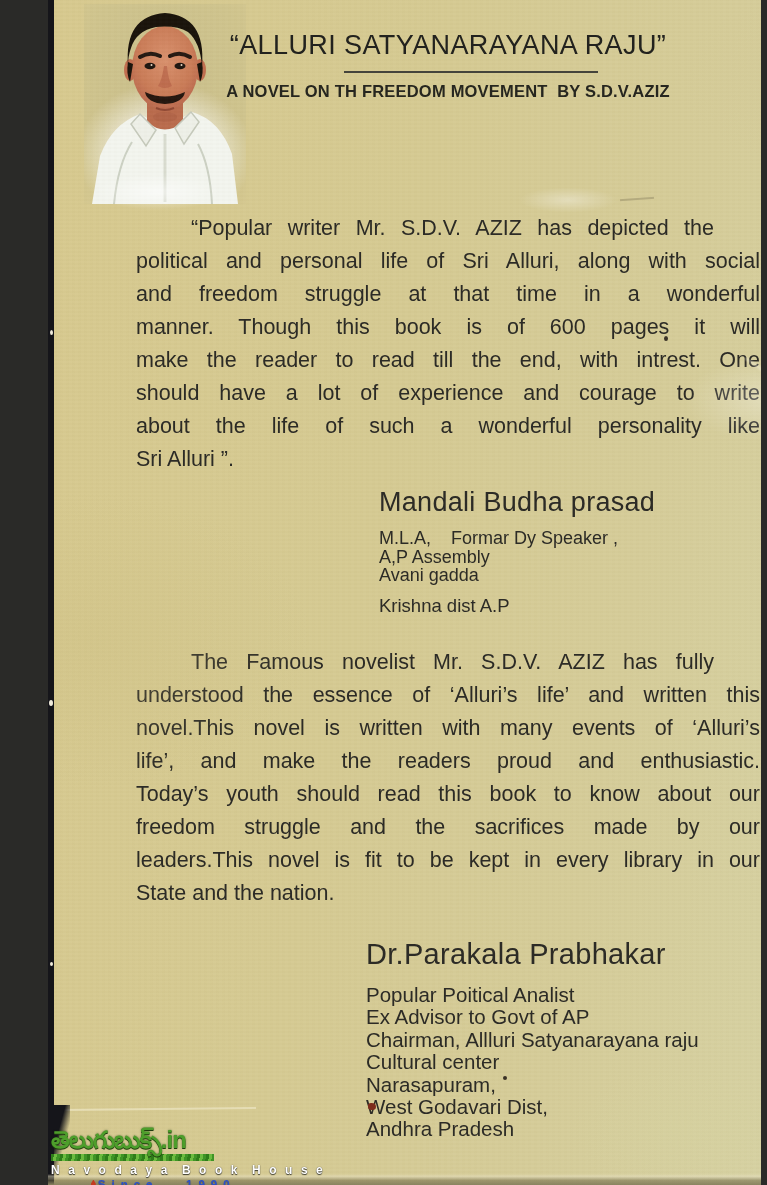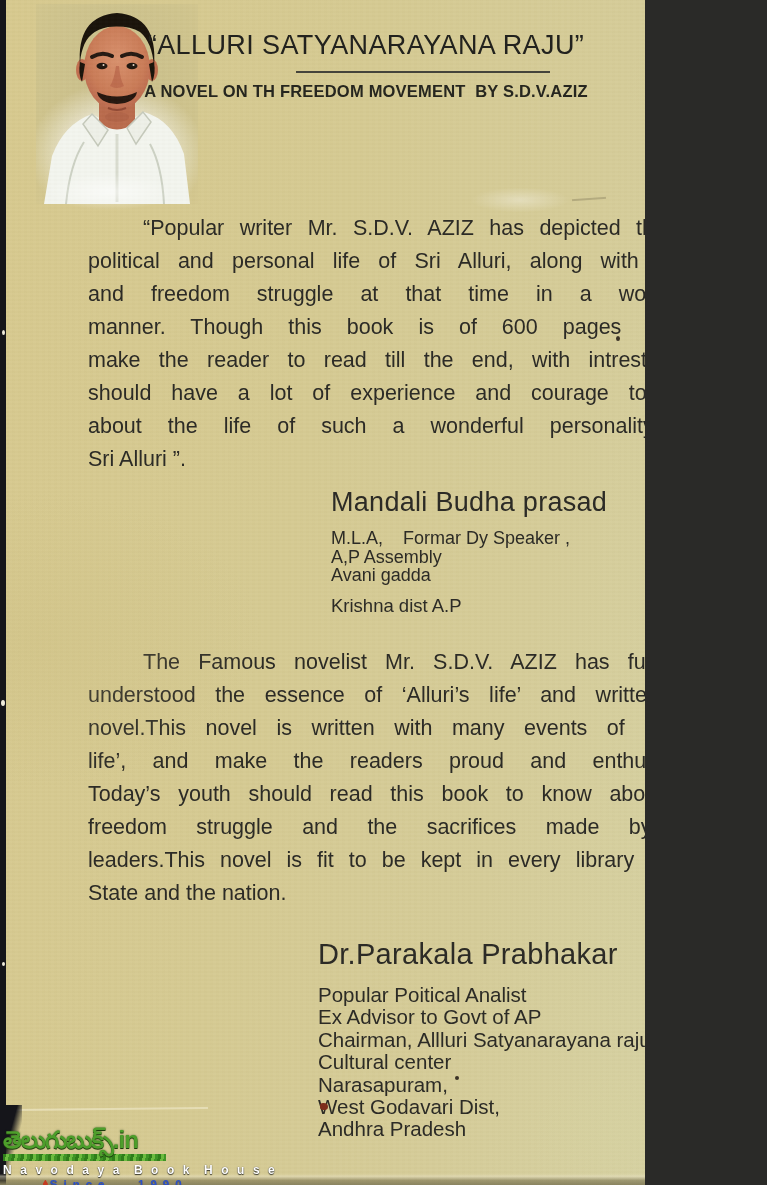--- a/index.html
+++ b/index.html
@@ -5,10 +5,11 @@
   html, body { margin: 0; padding: 0; background: #2a2a28; }
   .cover {
     position: relative;
-    width: 645px; height: 1185px;
+    width: 713px; height: 1185px;
     overflow: hidden;
     font-family: "Liberation Sans", sans-serif;
     background: linear-gradient(100deg, #d7c98e 0%, #d5ca92 45%, #d5cc99 75%, #d6d1a2 100%);
+    margin-left: 48px;
   }
   
   .cover::before {

